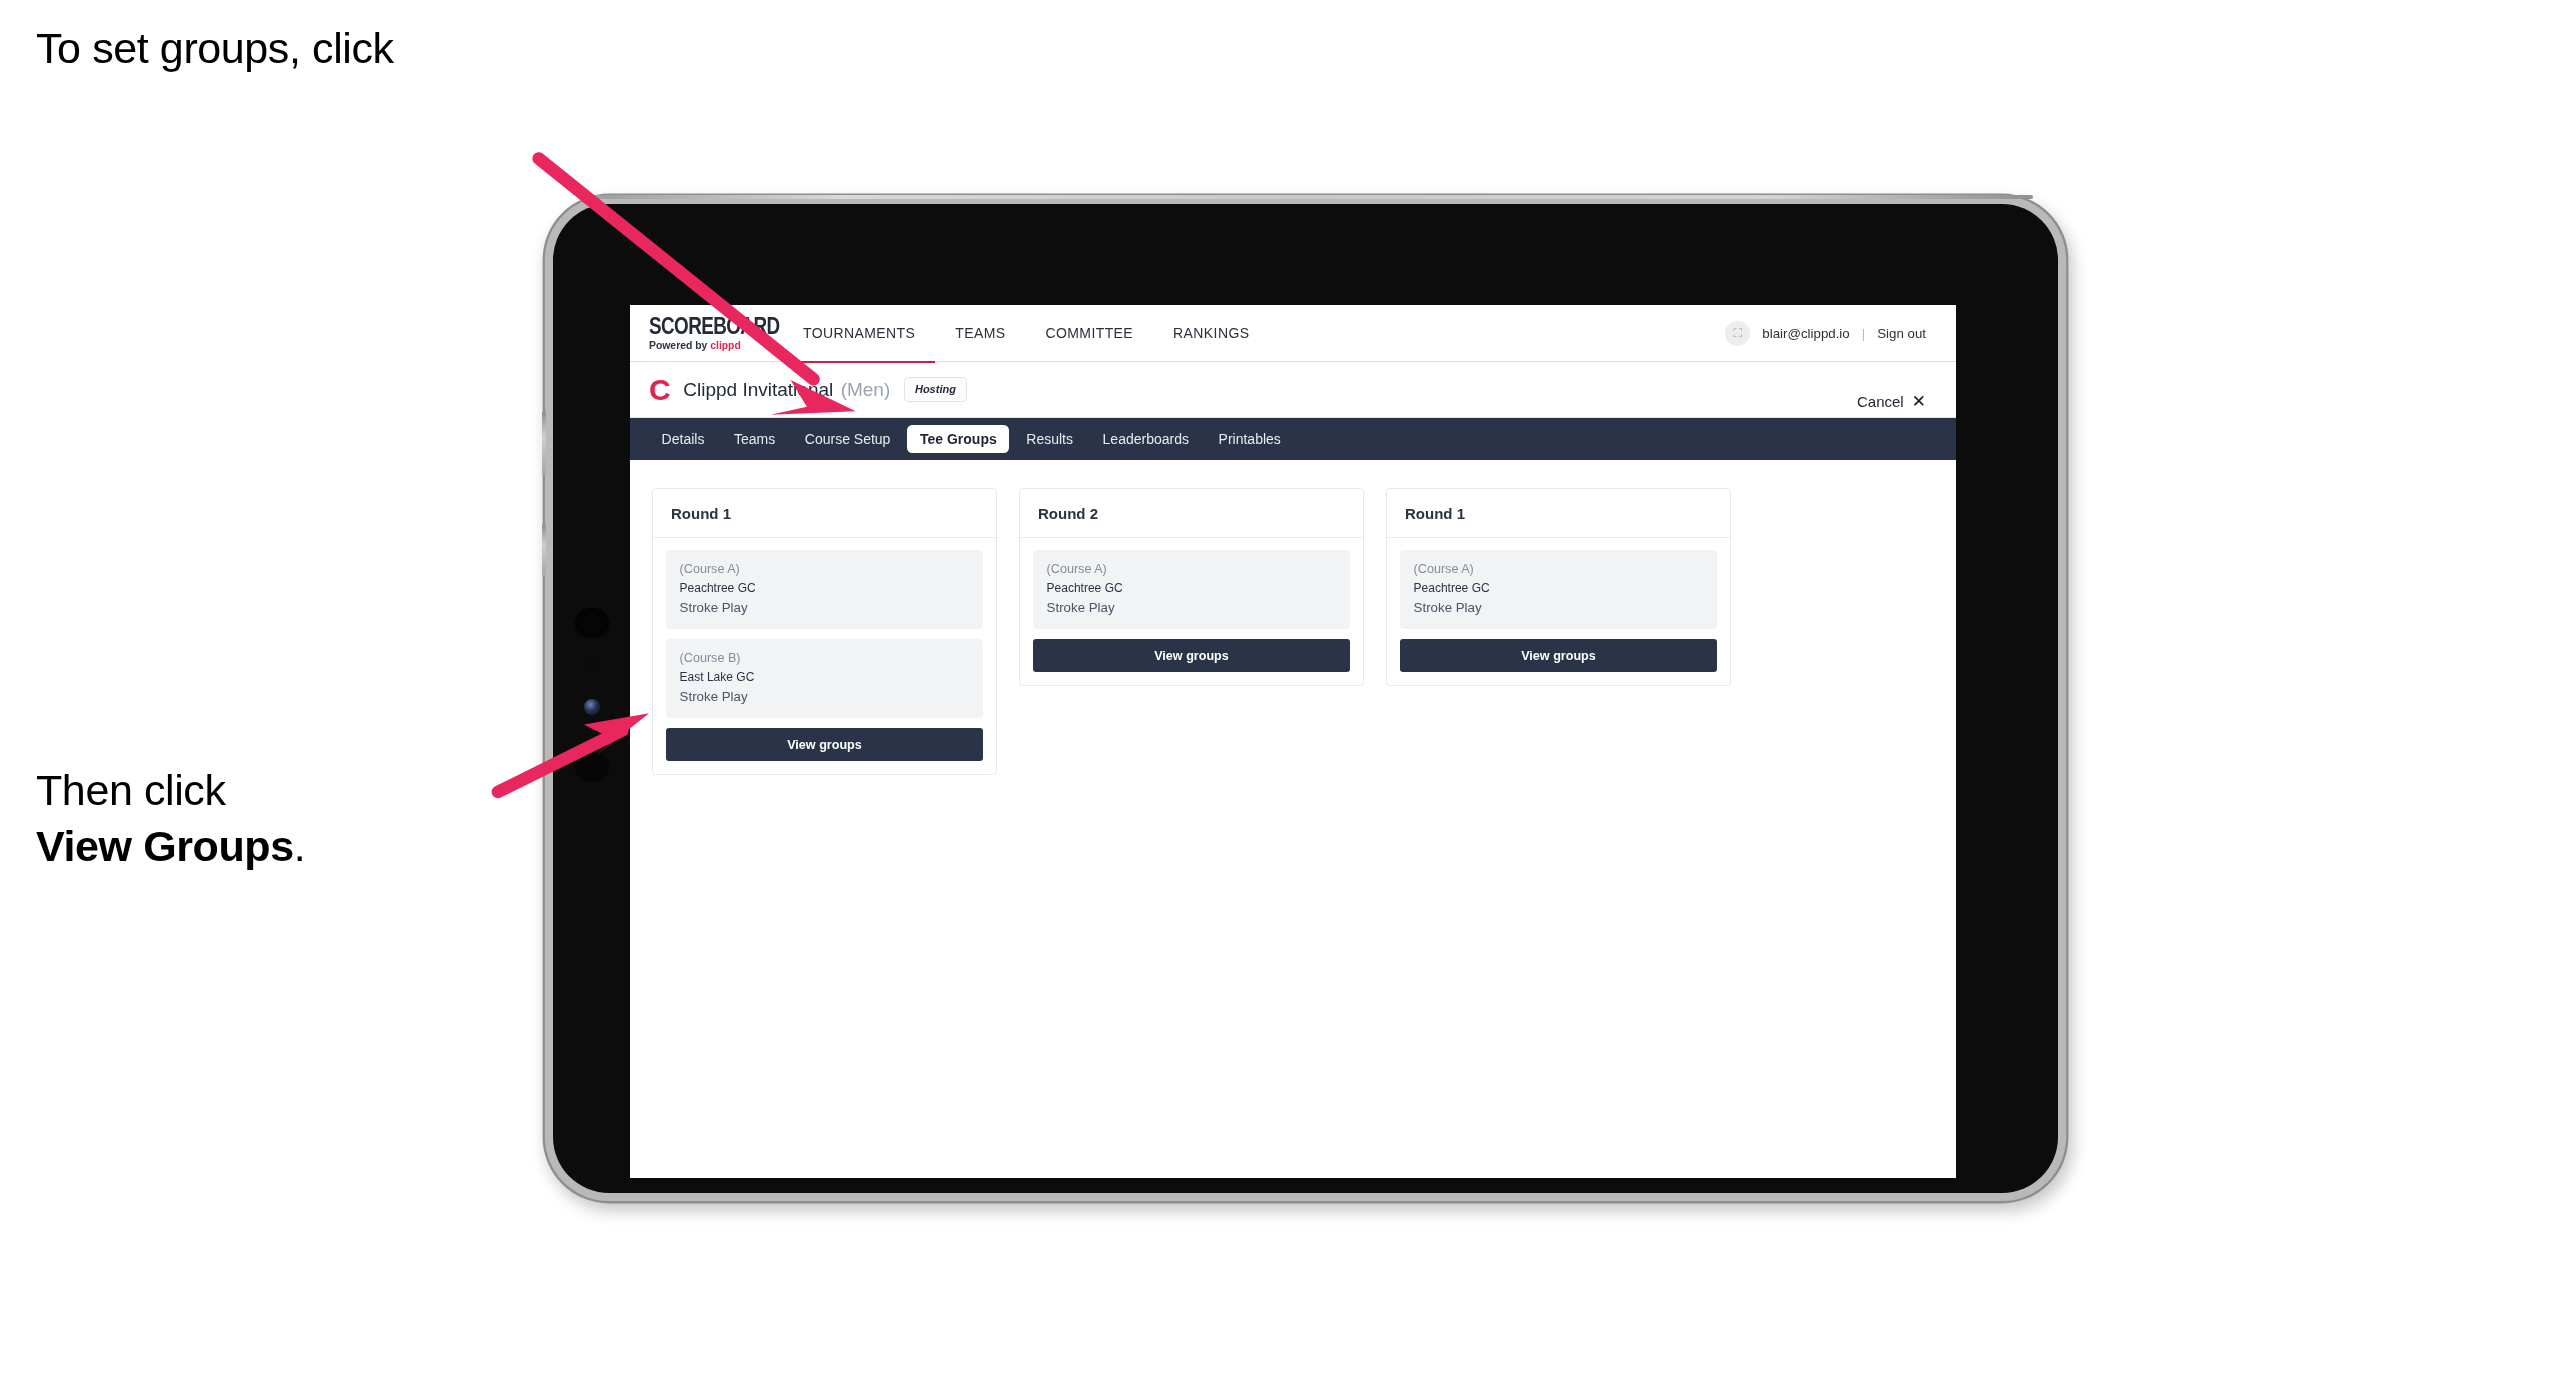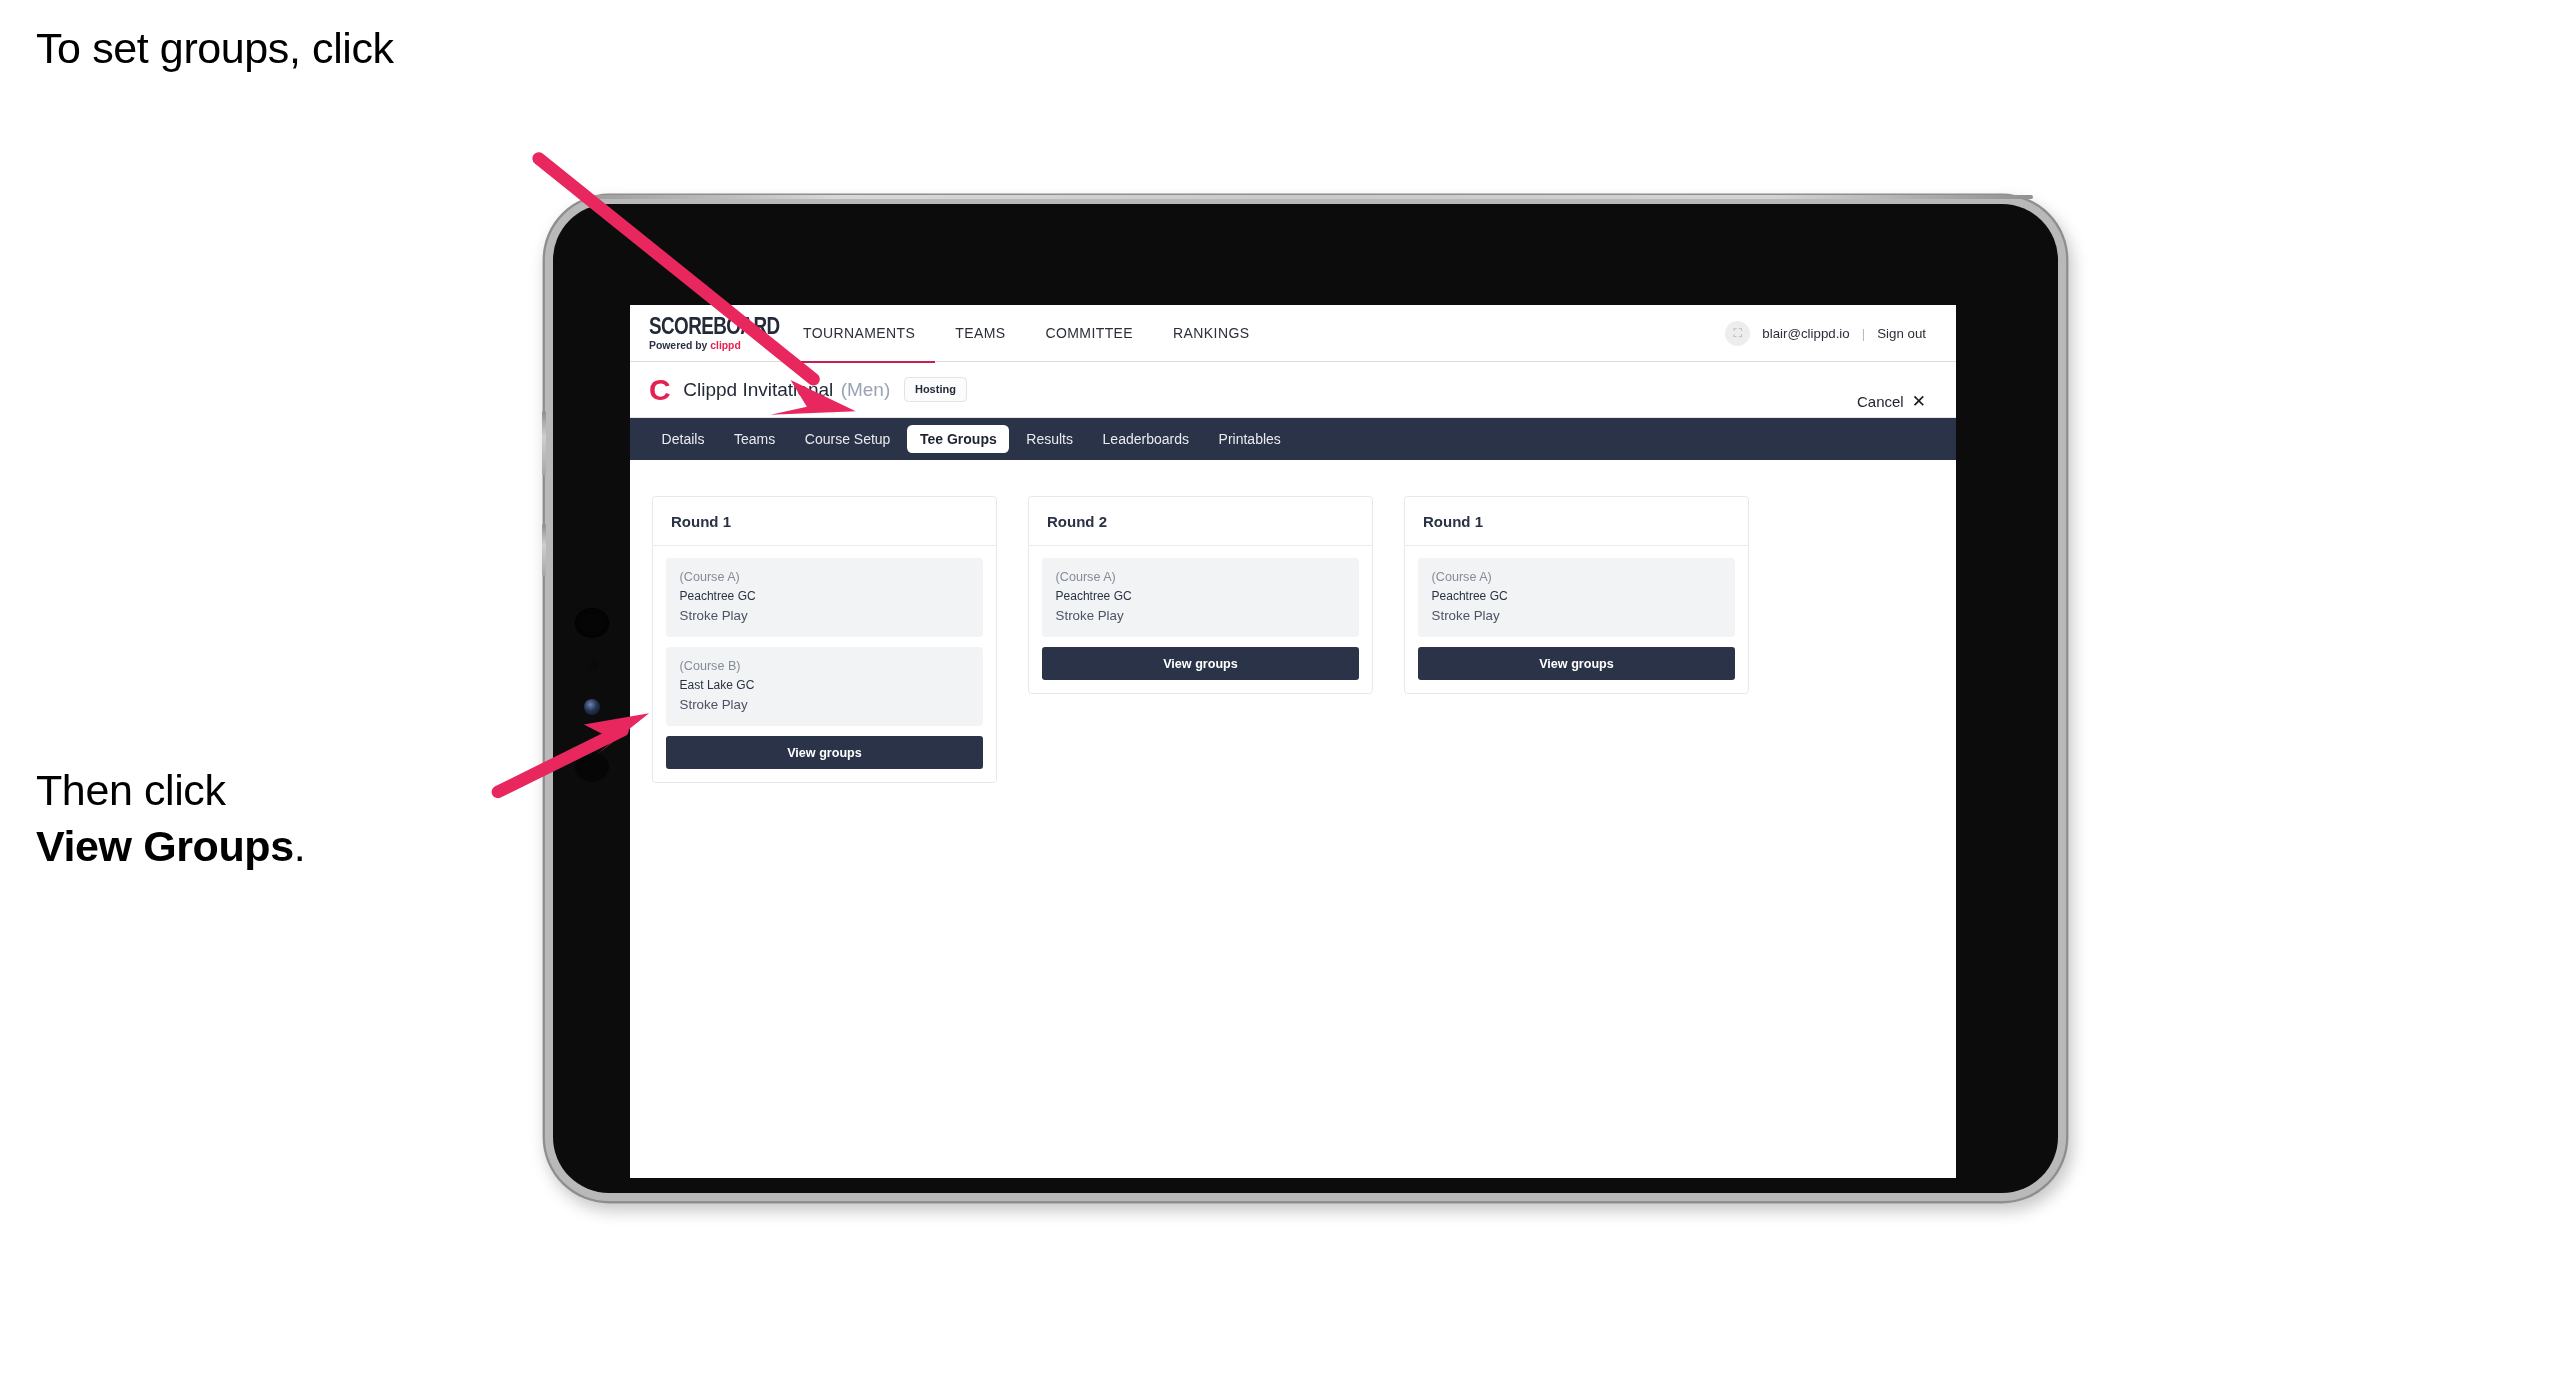--- a/index.html
+++ b/index.html
@@ -125,7 +125,7 @@
   #hosting-badge {
     margin-left: 13.3px; border:0.7px solid #e1e3e7; border-radius:4.4px;
     background:#fcfcfd; color:#232a38; font-size:11px; font-weight:700;
-    padding: 6px 10.4px; line-height:1;
+    padding: 6px 10.4px; line-height:1;font-style:italic;
   }
   #title-right { margin-left:auto; display:flex; gap:8.1px; cursor:pointer;margin-top:24px; }
   #cancel-label { font-size: 15px; color:#22262f; }

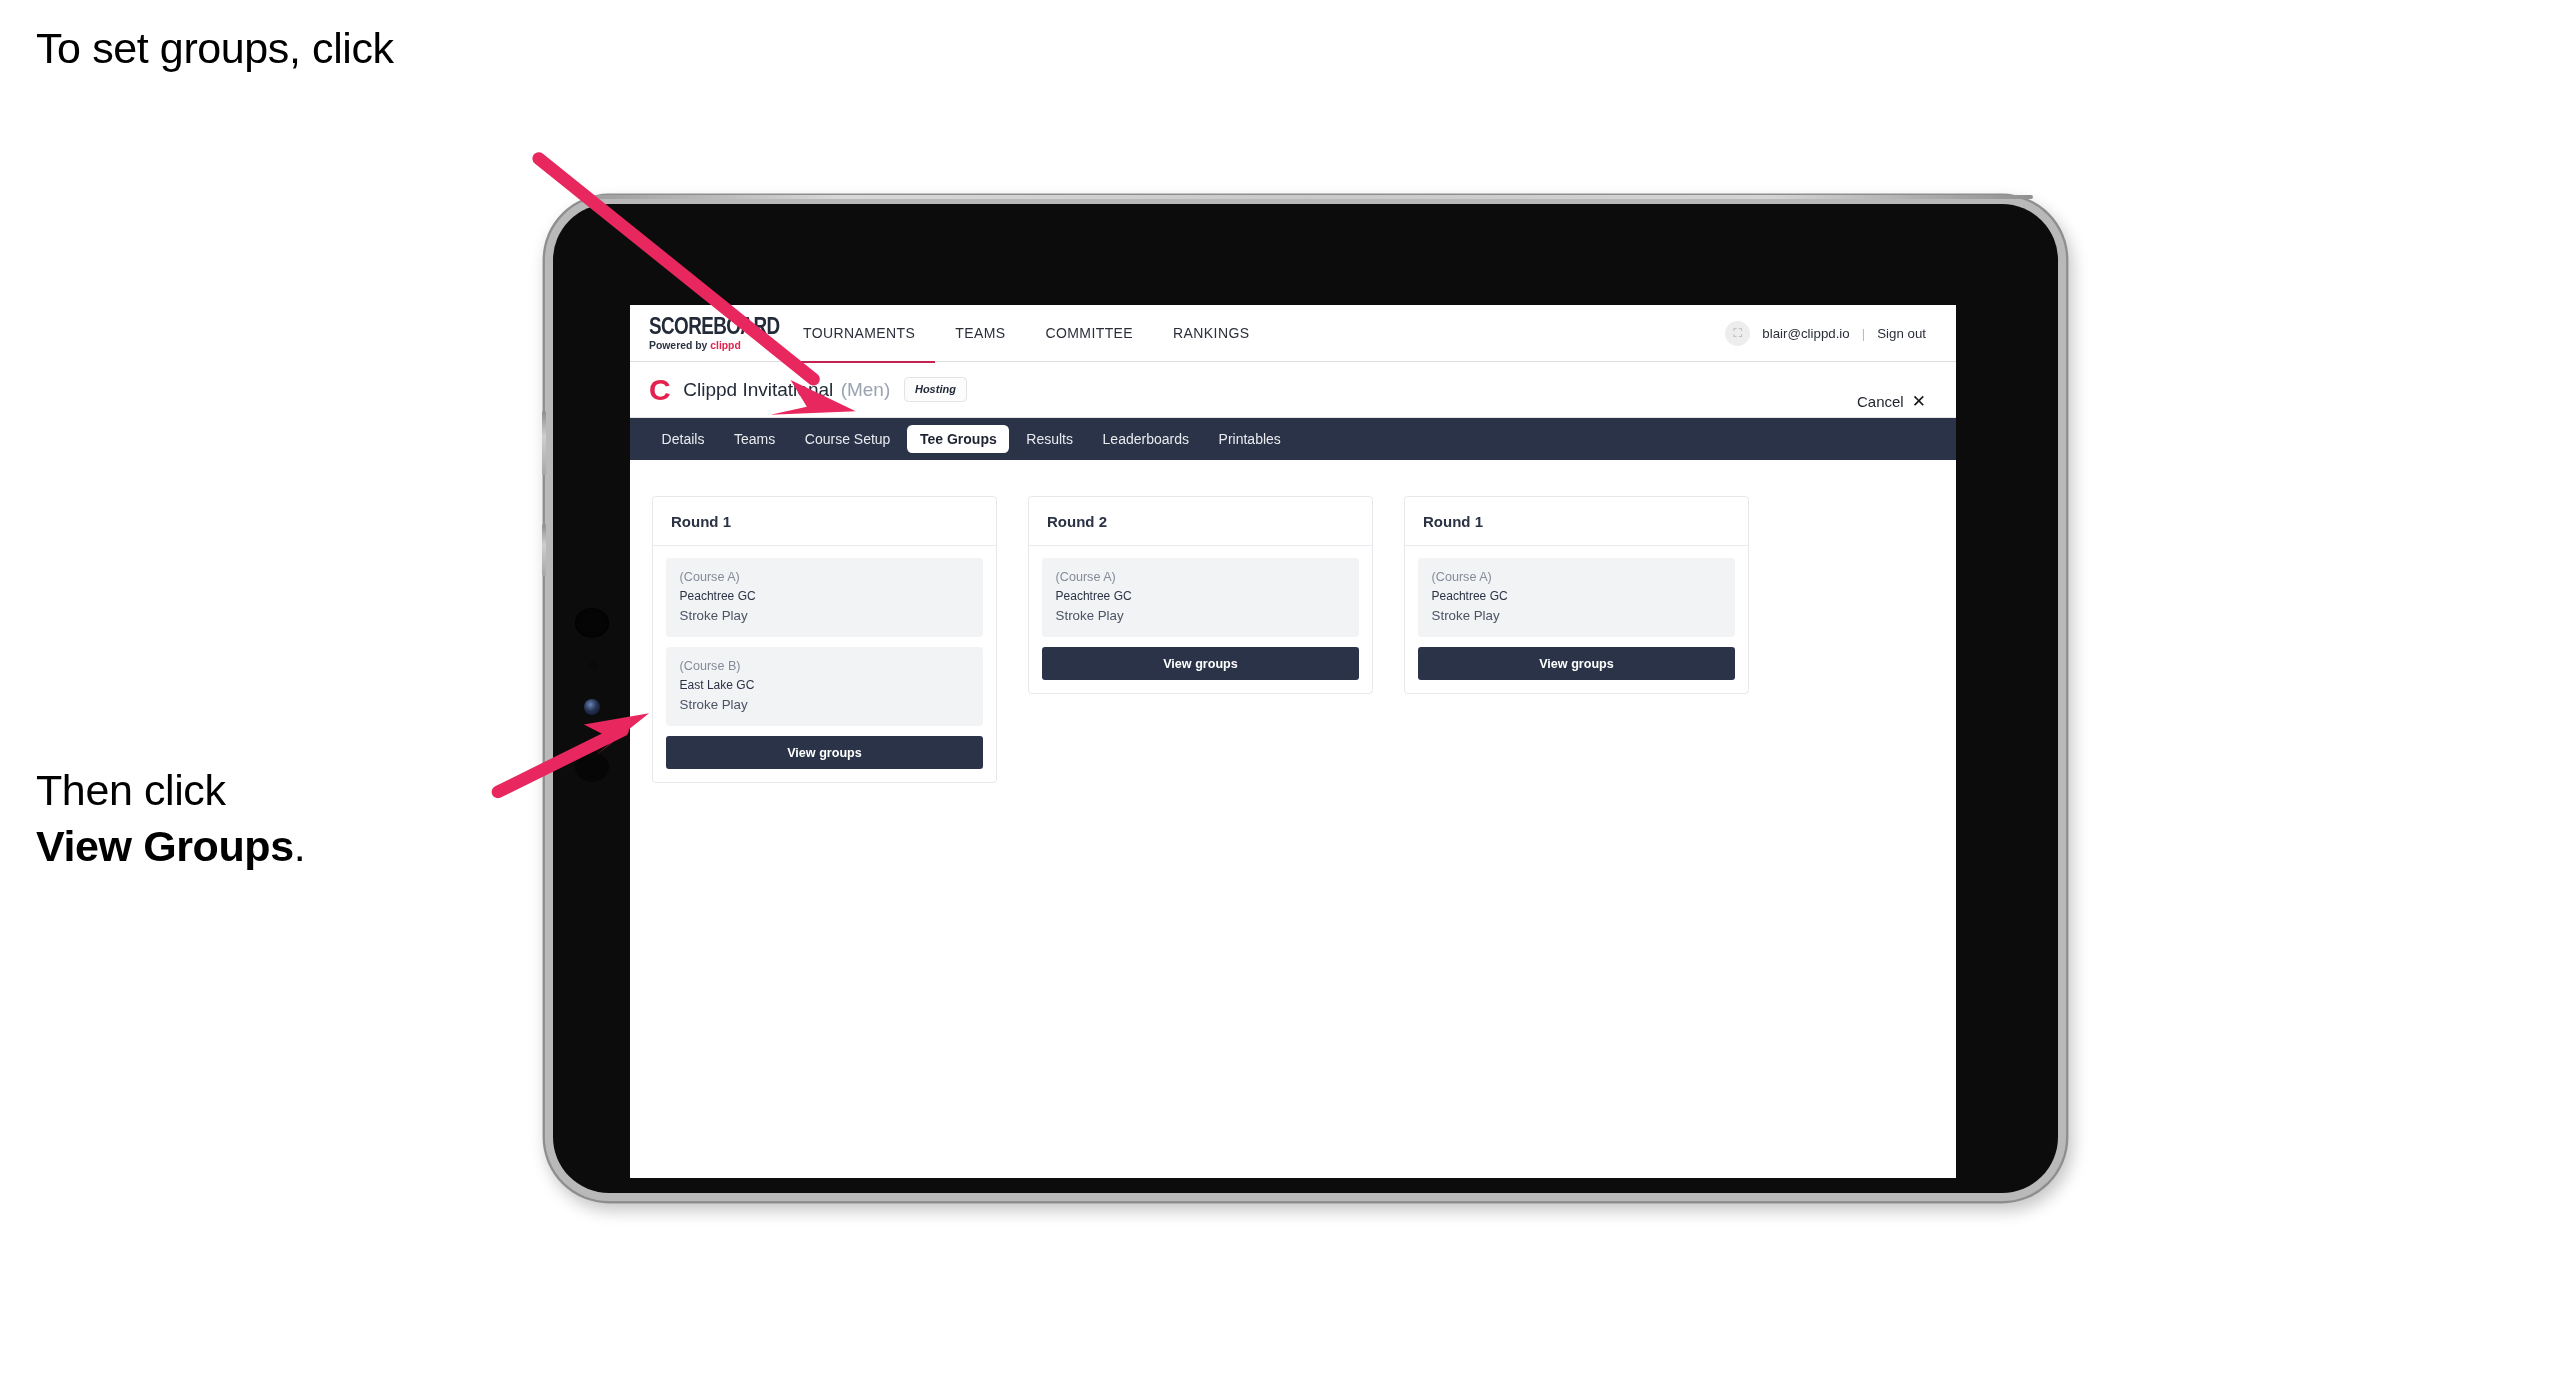--- a/index.html
+++ b/index.html
@@ -142,7 +142,7 @@
   .tab.selected { background:#ffffff; color:#1d2331; font-weight:700; }
 
   
-  #content { background:#ffffff; padding: 36px 22px; display:flex; gap: 31px; align-items:flex-start; }
+  #content { background:#ffffff; padding: 28px 22px; display:flex; gap: 22px; align-items:flex-start; }
   .round-card {
     width: 345px; background:#ffffff; border:0.7px solid #e6e8ec; border-radius:3.7px;
     overflow:hidden;

